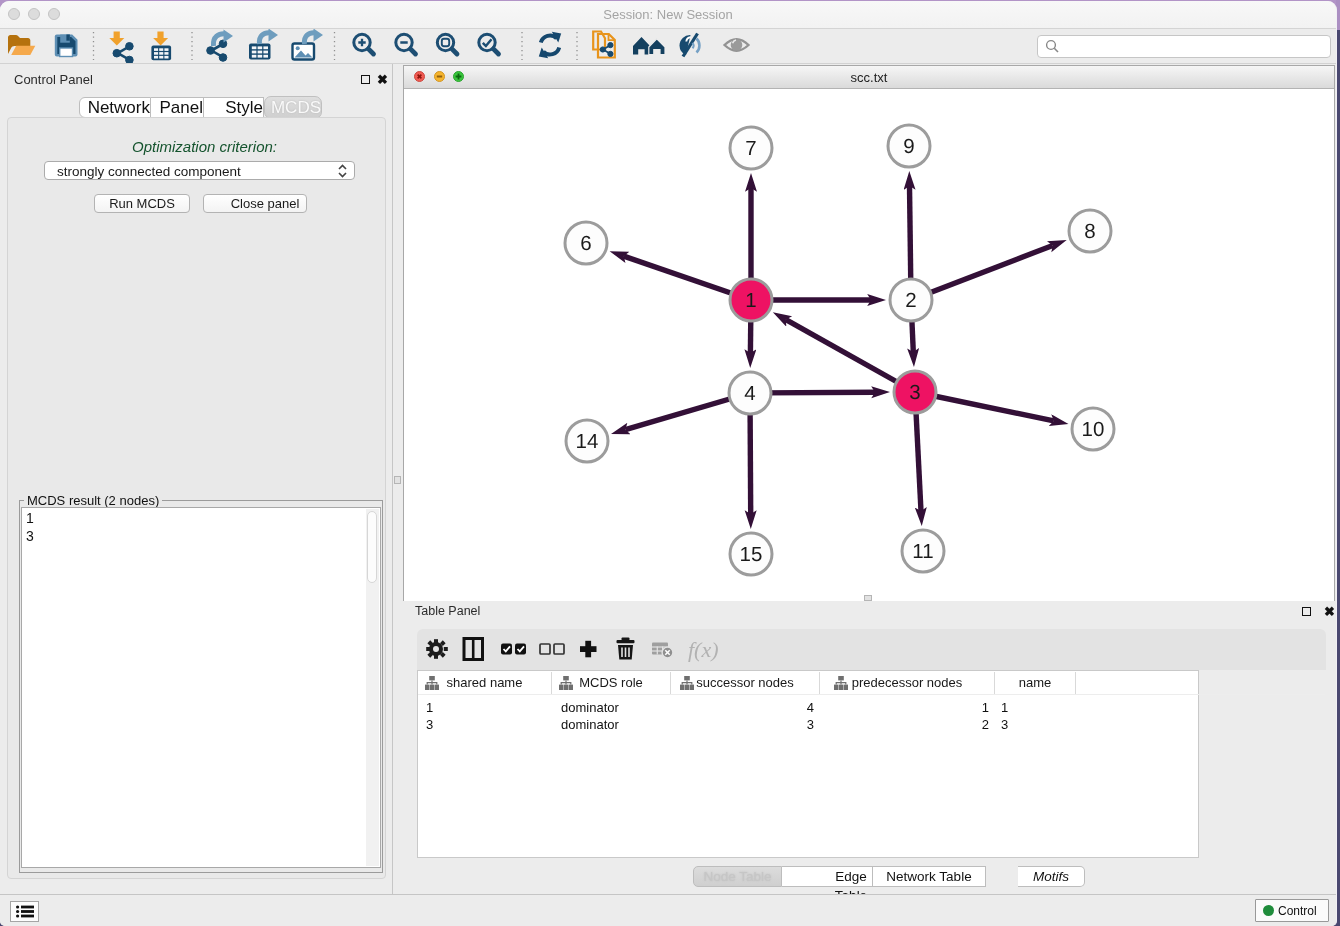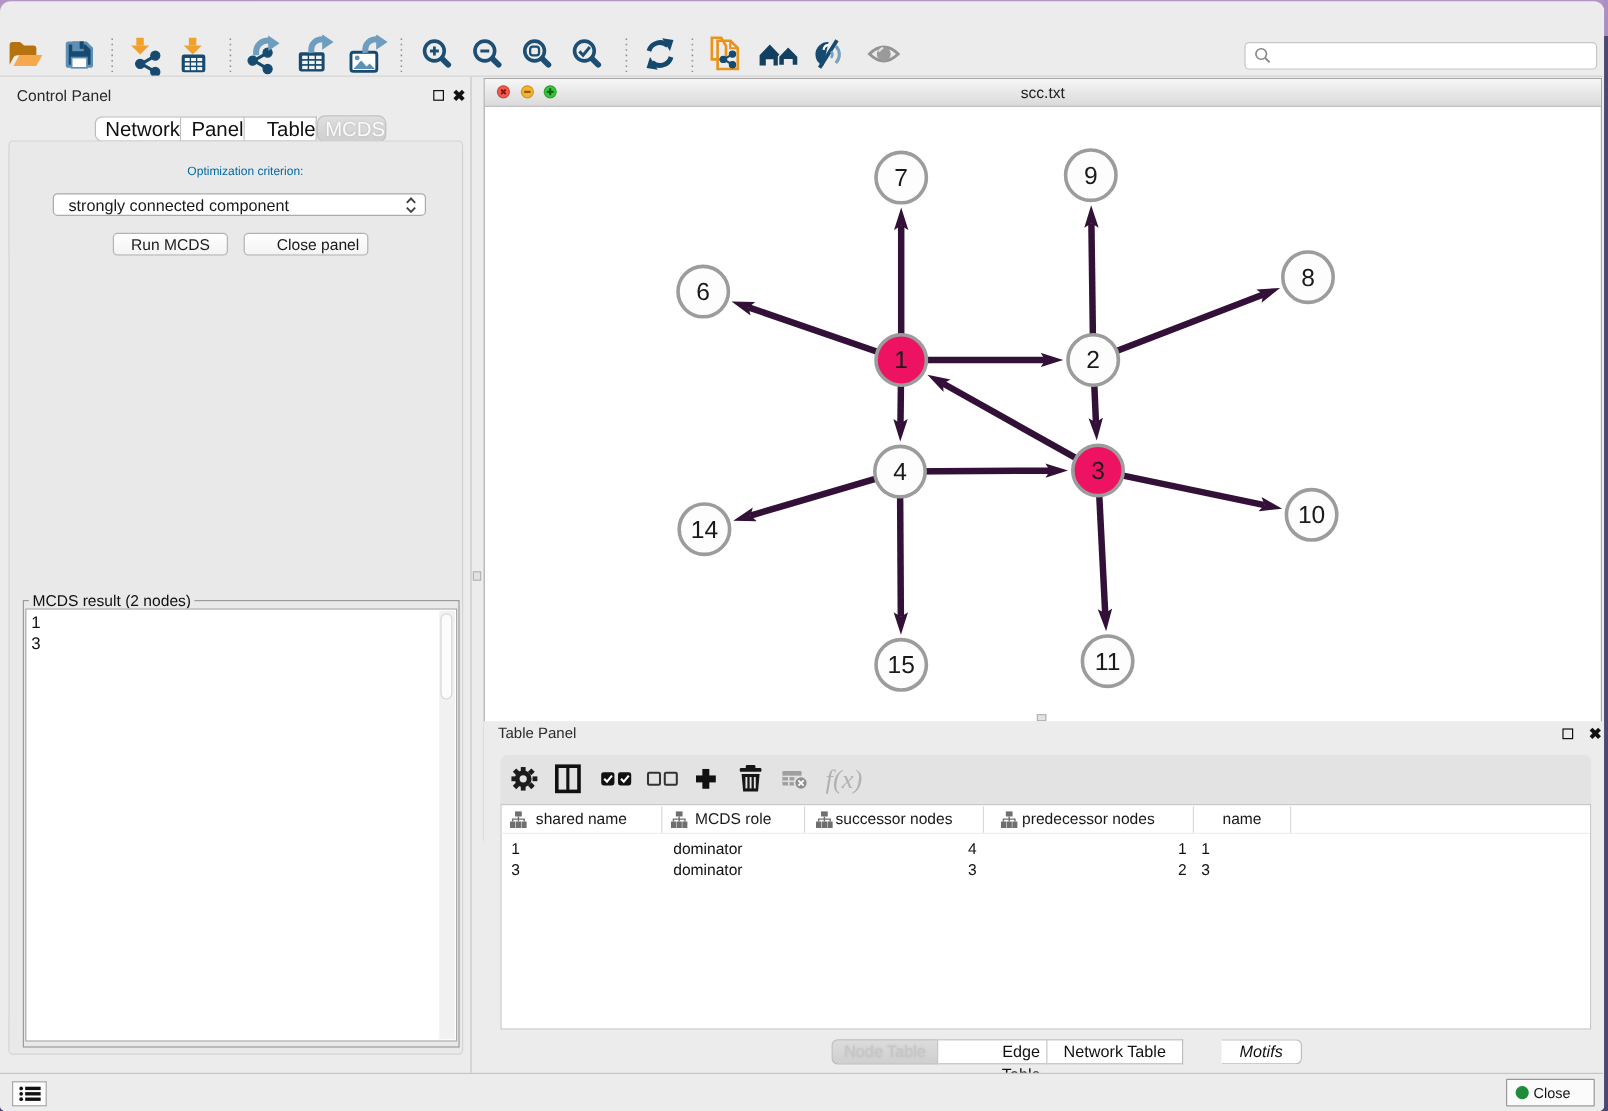--- a/index.html
+++ b/index.html
@@ -57,6 +57,12 @@
 <div class="abs" style="left:1336px;top:0;width:4px;height:30px;background:#ab8fc2;"></div>
 <div class="abs" id="win">
 
+  <div class="abs" id="titlebar">
+    <div class="abs tl" style="left:8px;"></div>
+    <div class="abs tl" style="left:28px;"></div>
+    <div class="abs tl" style="left:48px;"></div>
+    <div class="abs" id="wintitle">Session: New Session</div>
+  </div>
 
   <div class="abs" id="toolbar">
 <svg width="790" height="34" viewBox="0 0 790 34">

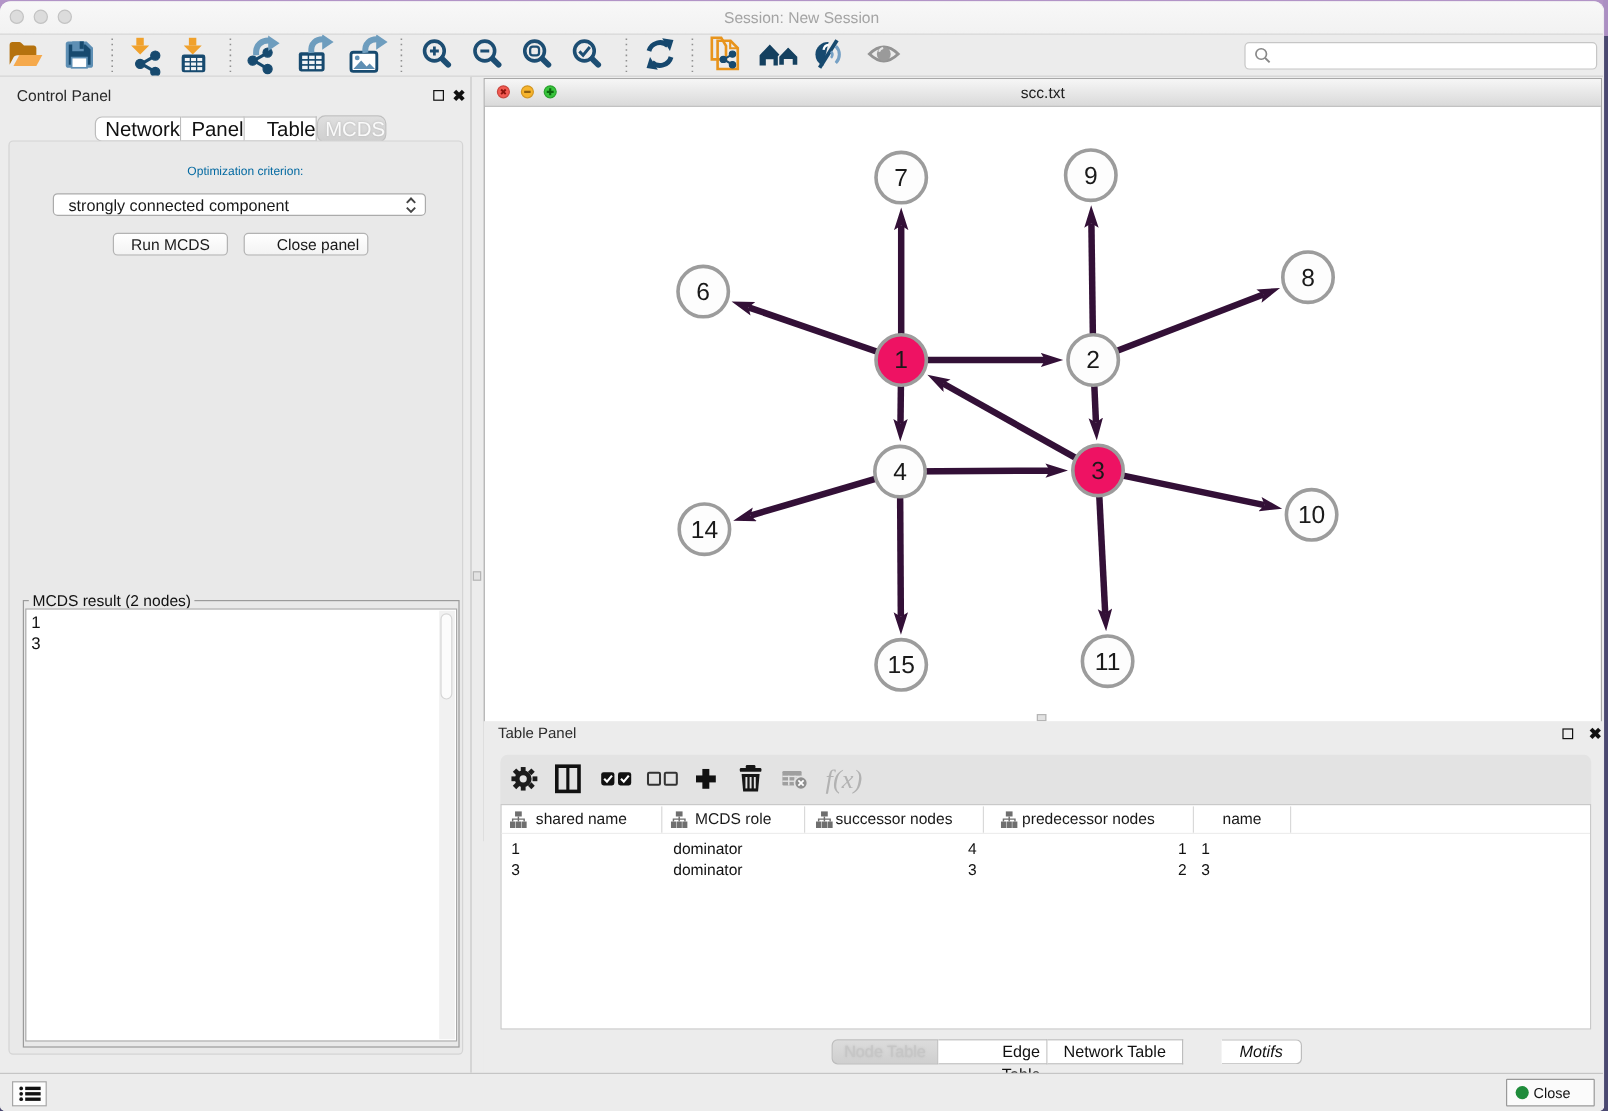--- a/index.html
+++ b/index.html
@@ -215,7 +215,7 @@
     <div class="abs closebtn" style="left:377px;top:9px;">✖</div>
     <div class="abs tabbtn" style="left:79px;top:33px;width:72px;border-radius:6px 0 0 6px;">Network</div>
     <div class="abs tabbtn" style="left:151px;top:33px;width:53px;border-left:none;">Panel</div>
-    <div class="abs tabbtn" style="left:204px;top:33px;width:60px;border-left:none;">Table</div>
+    <div class="abs tabbtn" style="left:204px;top:33px;width:60px;border-left:none;">Style</div>
     <div class="abs tabbtn" id="tabsel" style="left:264px;top:32px;width:58px;height:23px;line-height:21px;">MCDS</div>
     <div class="abs" id="cpcontent">
       <div class="abs" style="left:8px;top:20px;width:100%;text-align:center;font-size:10px;color:#0369a1;">Optimization criterion:</div>

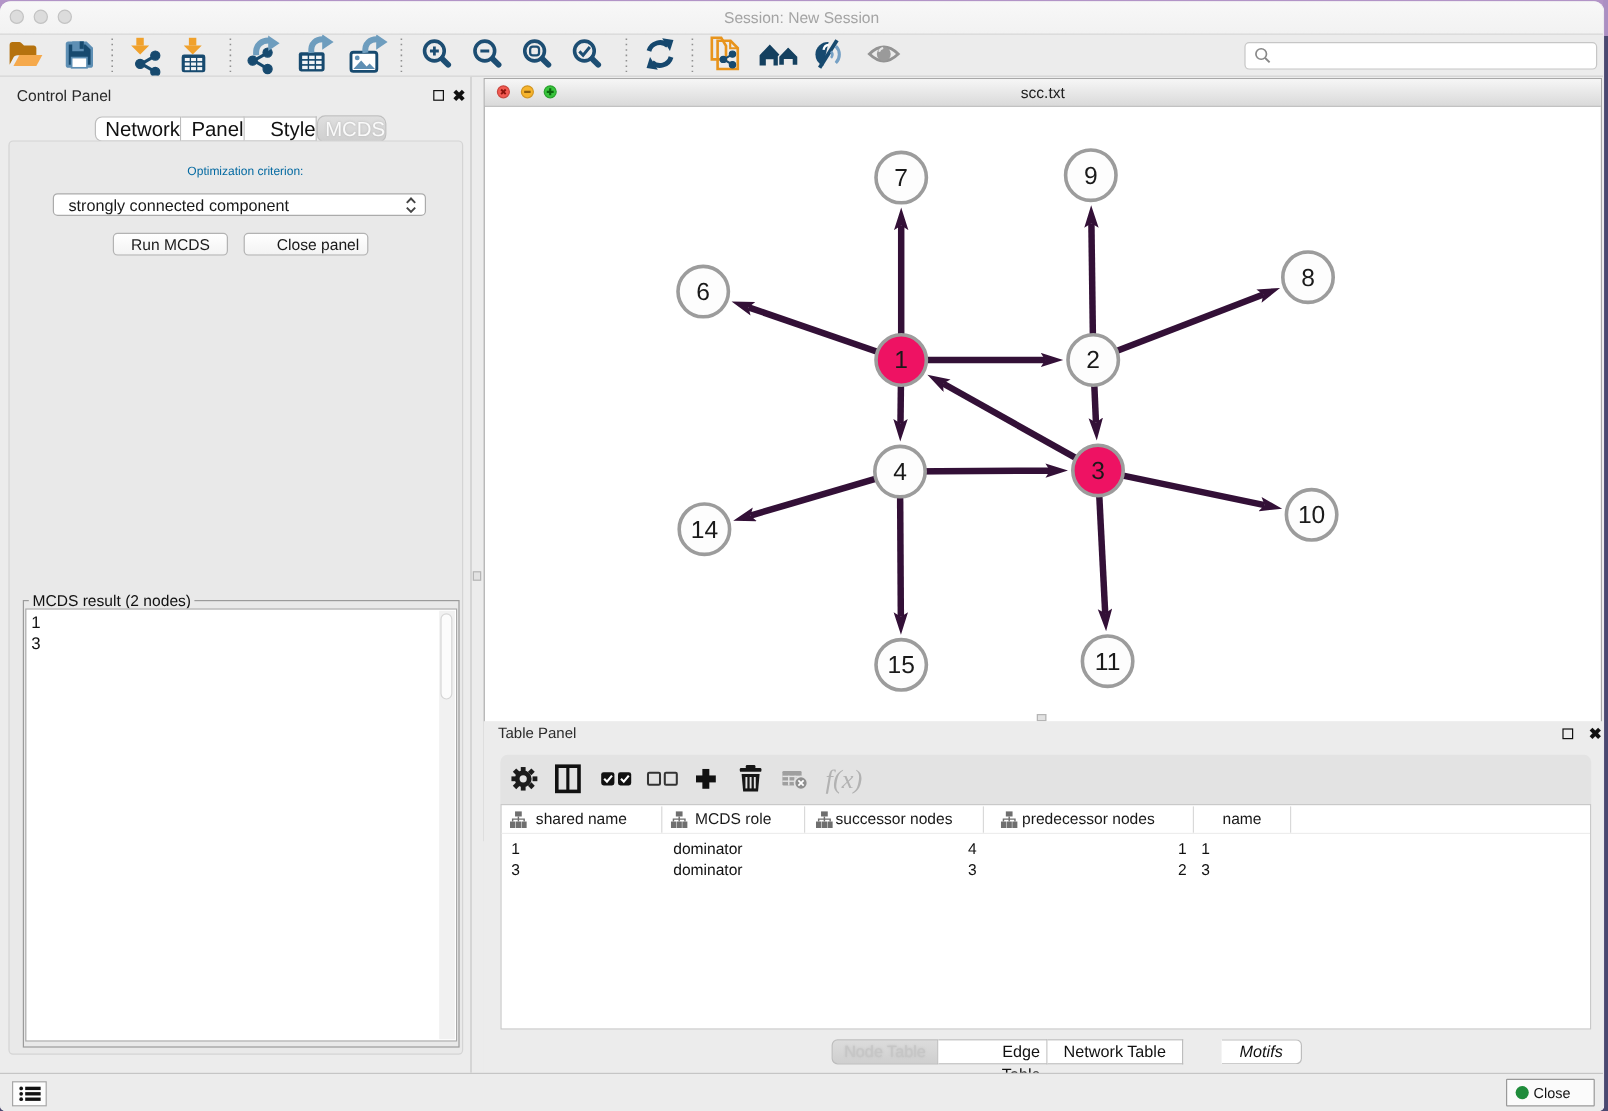--- a/index.html
+++ b/index.html
@@ -218,7 +218,7 @@
     <div class="abs tabbtn" style="left:204px;top:33px;width:60px;border-left:none;">Style</div>
     <div class="abs tabbtn" id="tabsel" style="left:264px;top:32px;width:58px;height:23px;line-height:21px;">MCDS</div>
     <div class="abs" id="cpcontent">
-      <div class="abs" style="left:8px;top:20px;width:100%;text-align:center;font-size:10px;color:#0369a1;">Optimization criterion:</div>
+      <div class="abs" style="left:8px;top:20px;width:100%;text-align:center;font-size:15px;color:#14532d;font-style:italic;">Optimization criterion:</div>
       <div class="abs" style="left:36px;top:43px;width:311px;height:19px;background:#fff;border:1px solid #ababab;border-radius:4px;box-sizing:border-box;">
         <span class="abs" style="left:12px;top:2px;font-size:13.5px;color:#1a1a1a;">strongly connected component</span>
         <svg class="abs" style="right:6px;top:2px;" width="11" height="14" viewBox="0 0 11 14">

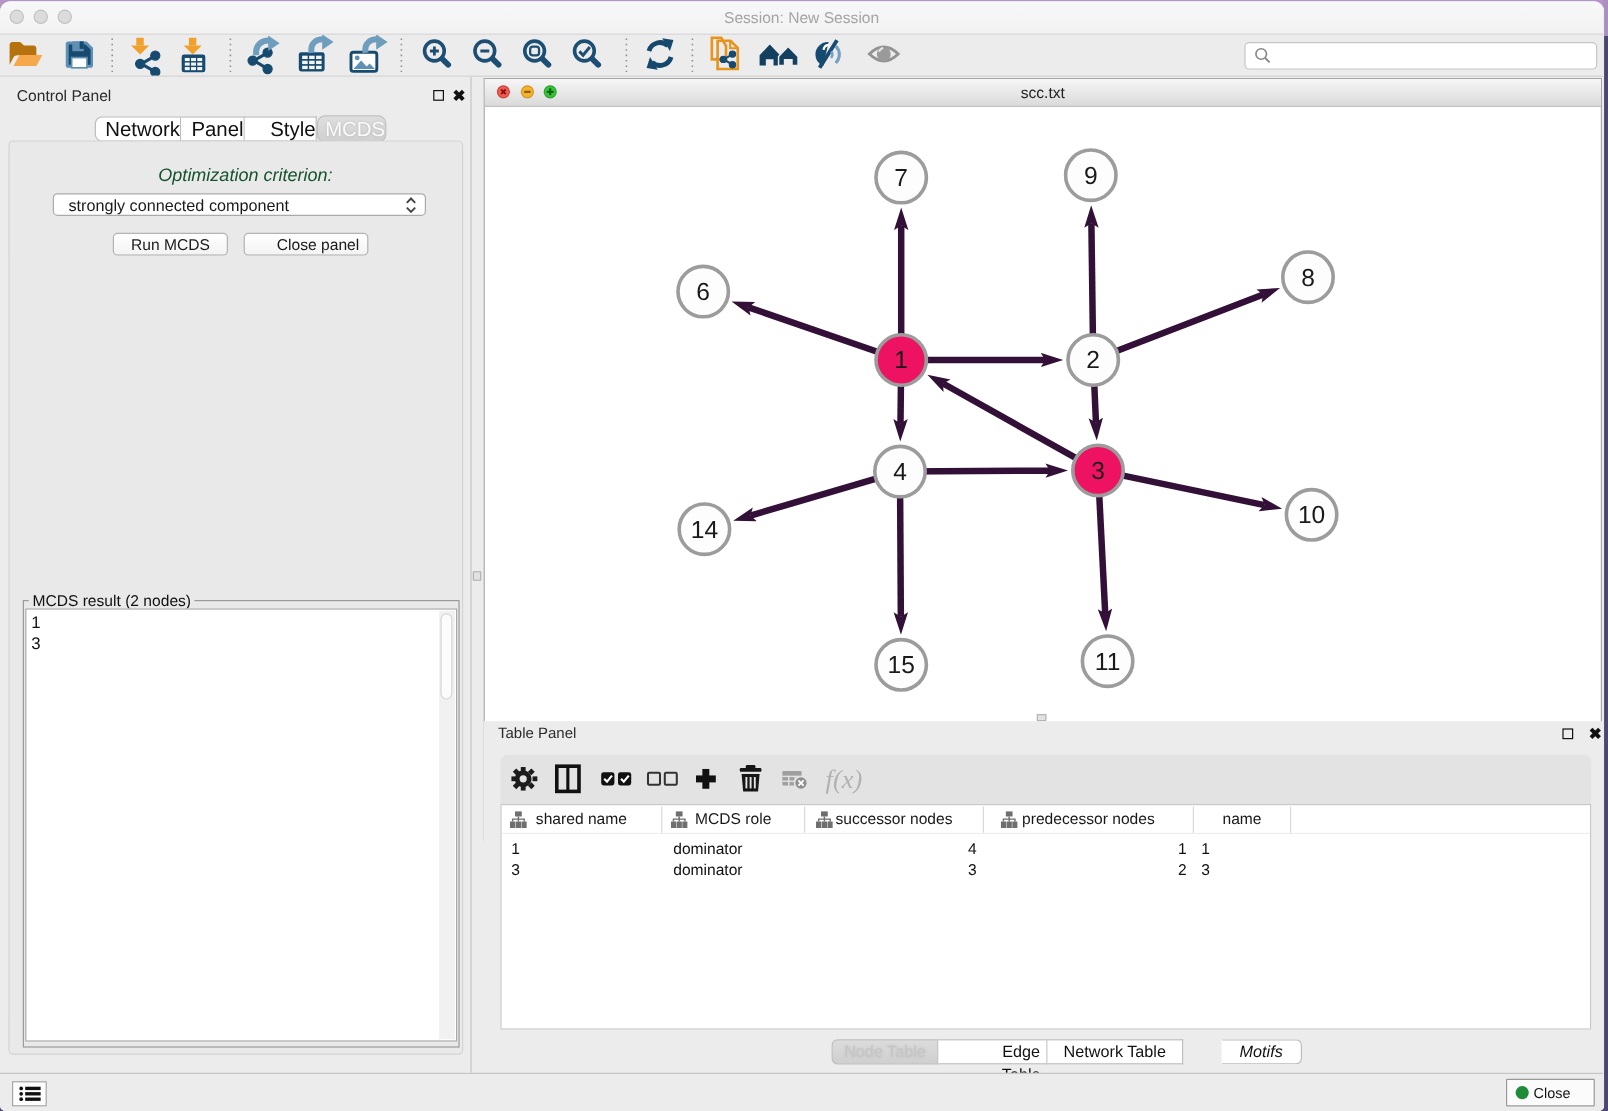--- a/index.html
+++ b/index.html
@@ -42,7 +42,7 @@
   
   #tpanel{left:403px;top:600px;width:933px;height:293px;background:#ececec;}
   #ttoolbar{left:14px;top:28px;width:909px;height:41px;background:#e3e3e3;border-radius:6px 6px 0 0;}
-  #ttable{left:14px;top:69px;width:909px;height:188px;background:#fff;border:1px solid #c9c9c9;box-sizing:border-box;}
+  #ttable{left:14px;top:69px;width:782px;height:188px;background:#fff;border:1px solid #c9c9c9;box-sizing:border-box;}
   .thcell{top:1px;height:22px;border-right:1px solid #d9d9d9;box-sizing:border-box;
      font-size:13px;color:#191919;text-align:center;line-height:22px;}
   .trow{font-size:13px;color:#111;height:17px;line-height:17px;}

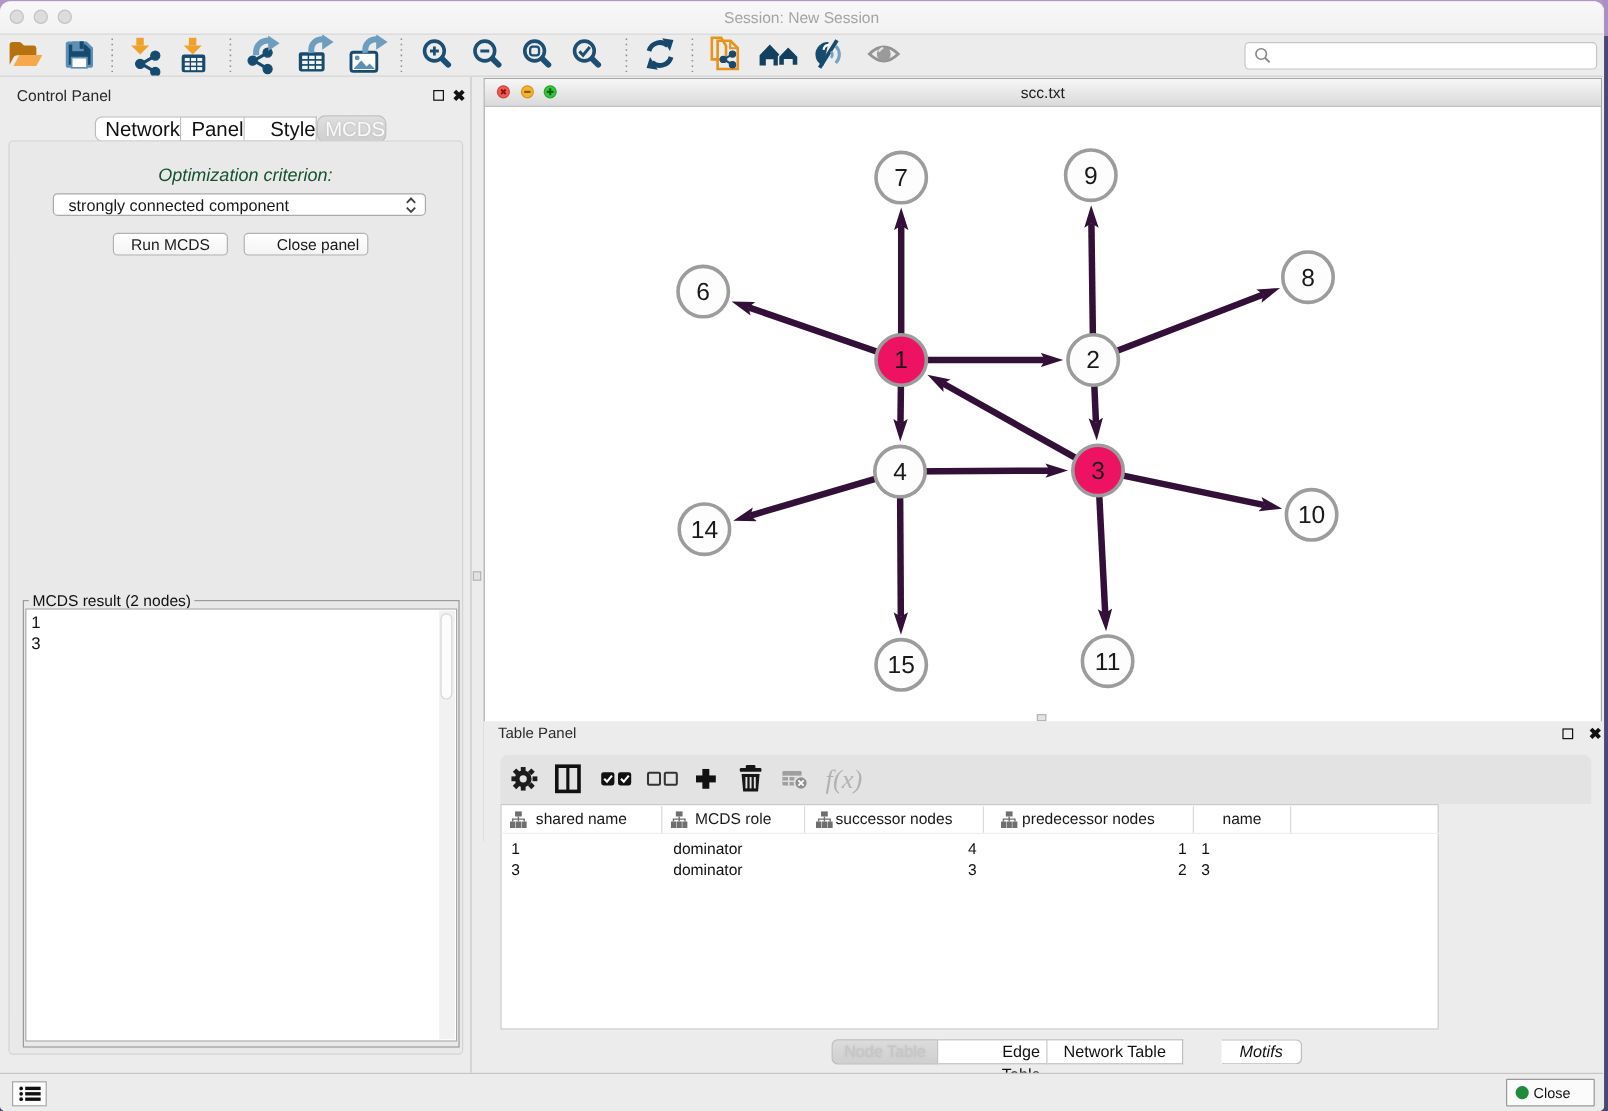--- a/index.html
+++ b/index.html
@@ -482,7 +482,7 @@
     </div>
     <div class="abs" style="left:1255px;top:4px;width:74px;height:23px;background:#fbfbfb;border:1px solid #999;box-sizing:border-box;border-radius:1px;">
       <div class="abs" style="left:7px;top:5px;width:11px;height:11px;border-radius:50%;background:#1f8c3b;"></div>
-      <div class="abs" style="left:22px;top:4px;font-size:12px;color:#111;">Close</div>
+      <div class="abs" style="left:22px;top:4px;font-size:12px;color:#111;">Control</div>
     </div>
   </div>
 

